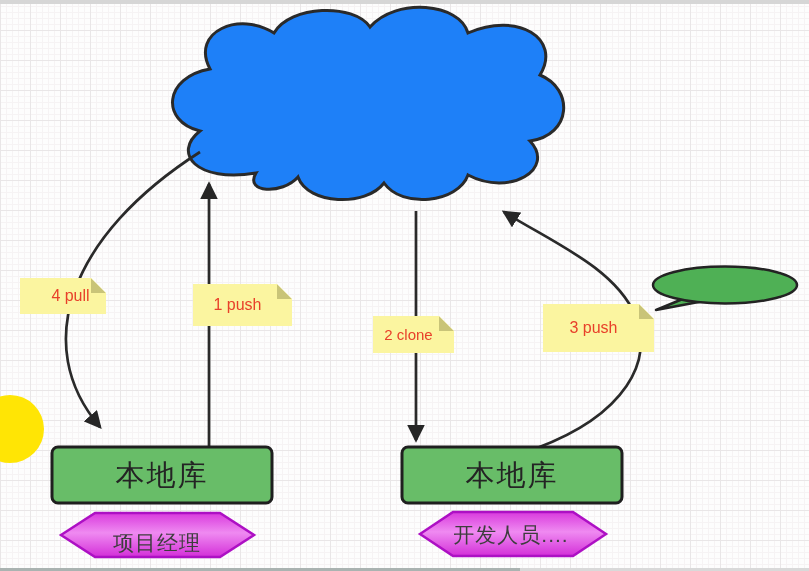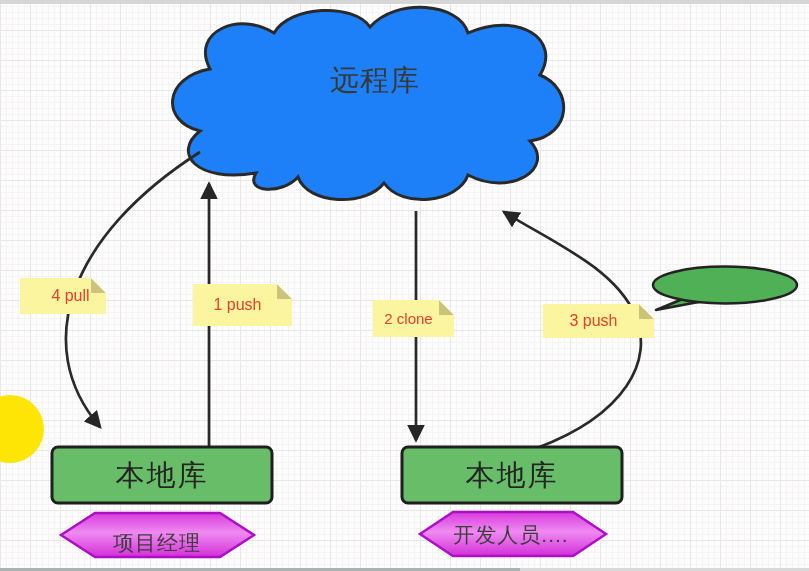--- a/index.html
+++ b/index.html
@@ -107,7 +107,6 @@
   </div>
 
   <div class="label cloud-label">
-    <div>远程库</div>
   </div>
   <div class="label repo-label left">本地库</div>
   <div class="label repo-label right">本地库</div>

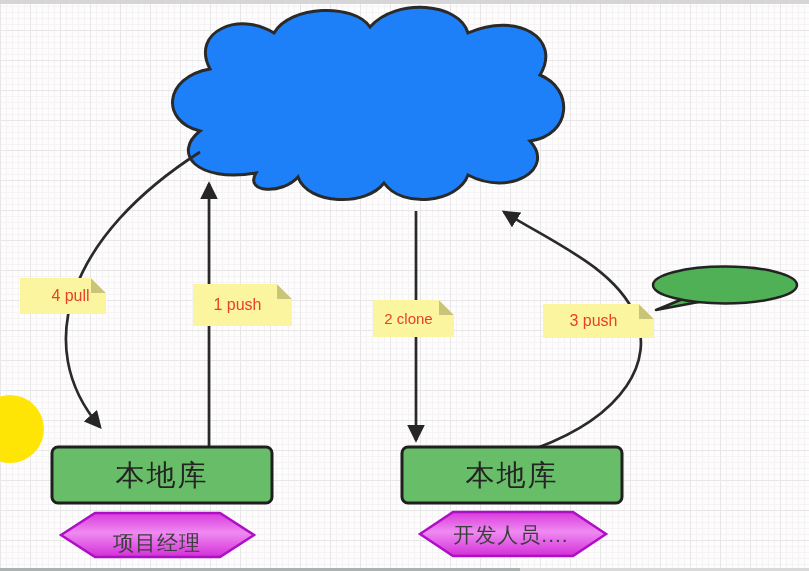--- a/index.html
+++ b/index.html
@@ -39,7 +39,7 @@
   }
   .note-1{left:20px;top:278px;width:86px;height:36px;padding-left:25px;}
   .note-2{left:169px;top:284px;width:99px;height:42px;margin-left:24px;}
-  .note-3{left:373px;top:300px;width:81px;height:37px;font-size:15px;}
+  .note-3{left:373px;top:316px;width:81px;height:37px;font-size:15px;}
   .note-4{left:543px;top:304px;width:111px;height:34px;}
 </style>
 </head>

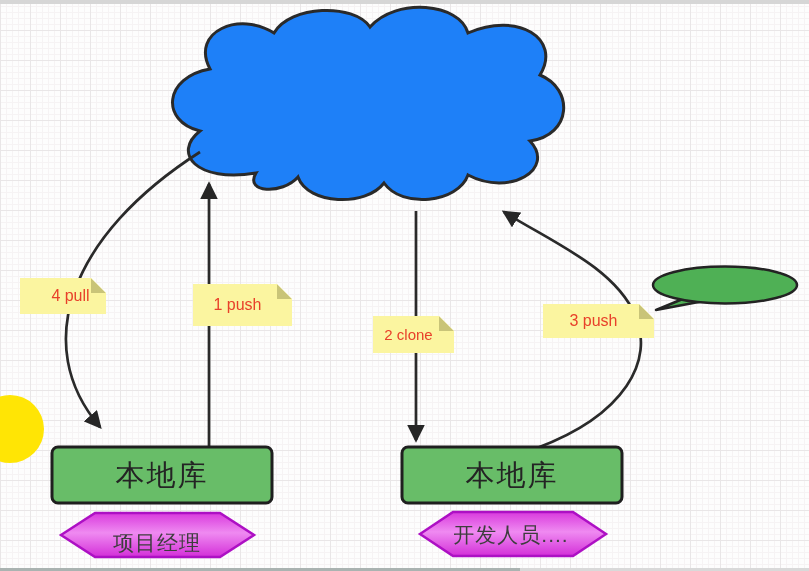--- a/index.html
+++ b/index.html
@@ -40,7 +40,7 @@
   .note-1{left:20px;top:278px;width:86px;height:36px;padding-left:25px;}
   .note-2{left:169px;top:284px;width:99px;height:42px;margin-left:24px;}
   .note-3{left:373px;top:316px;width:81px;height:37px;font-size:15px;}
-  .note-4{left:543px;top:304px;width:111px;height:34px;}
+  .note-4{left:543px;top:304px;width:111px;height:48px;}
 </style>
 </head>
 <body>

